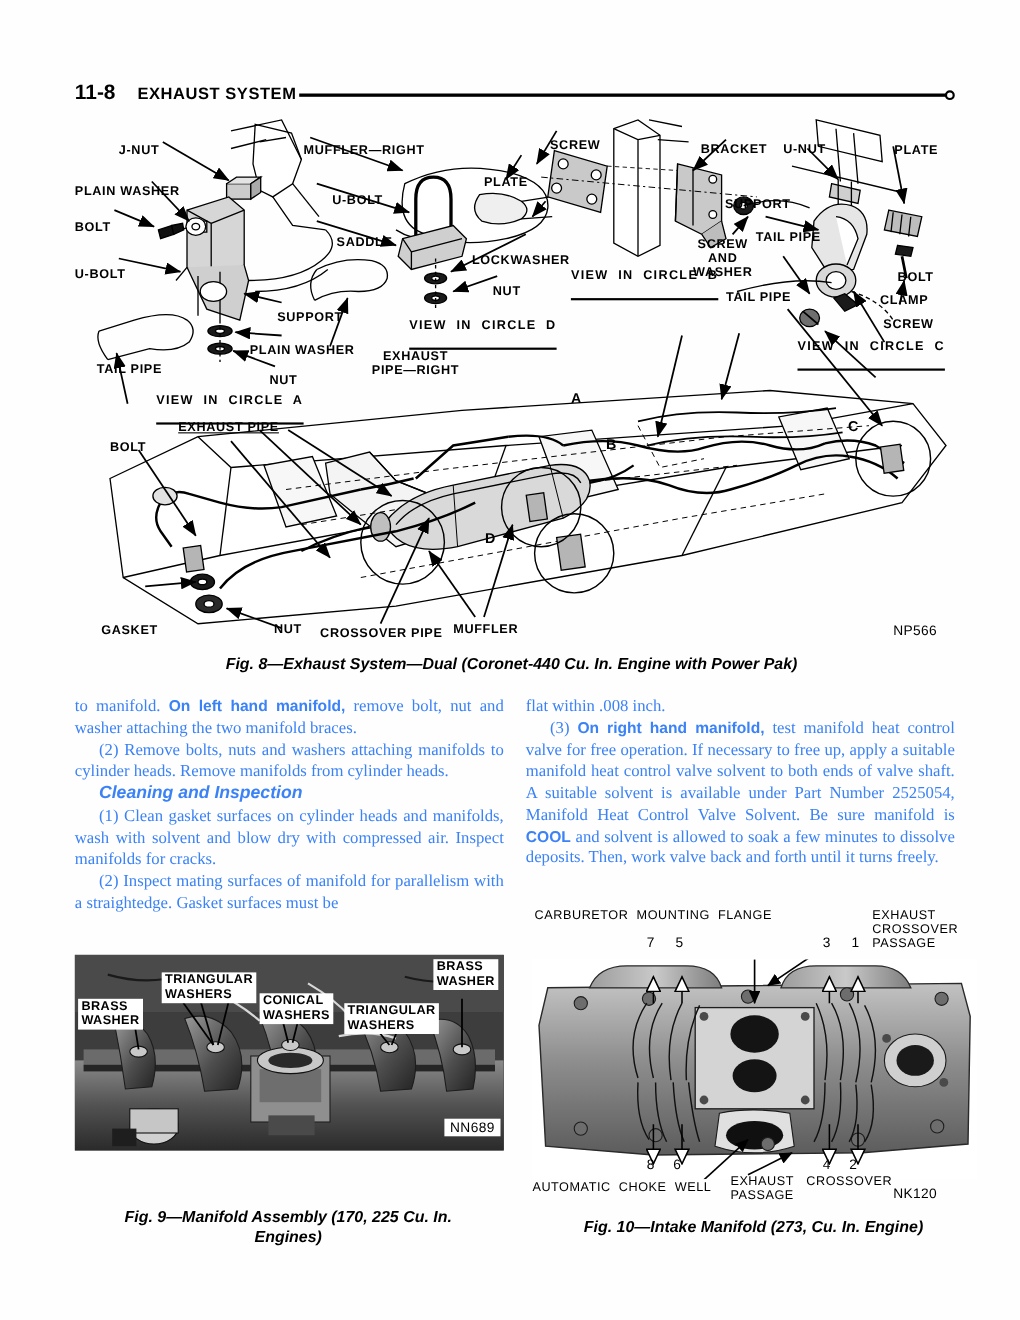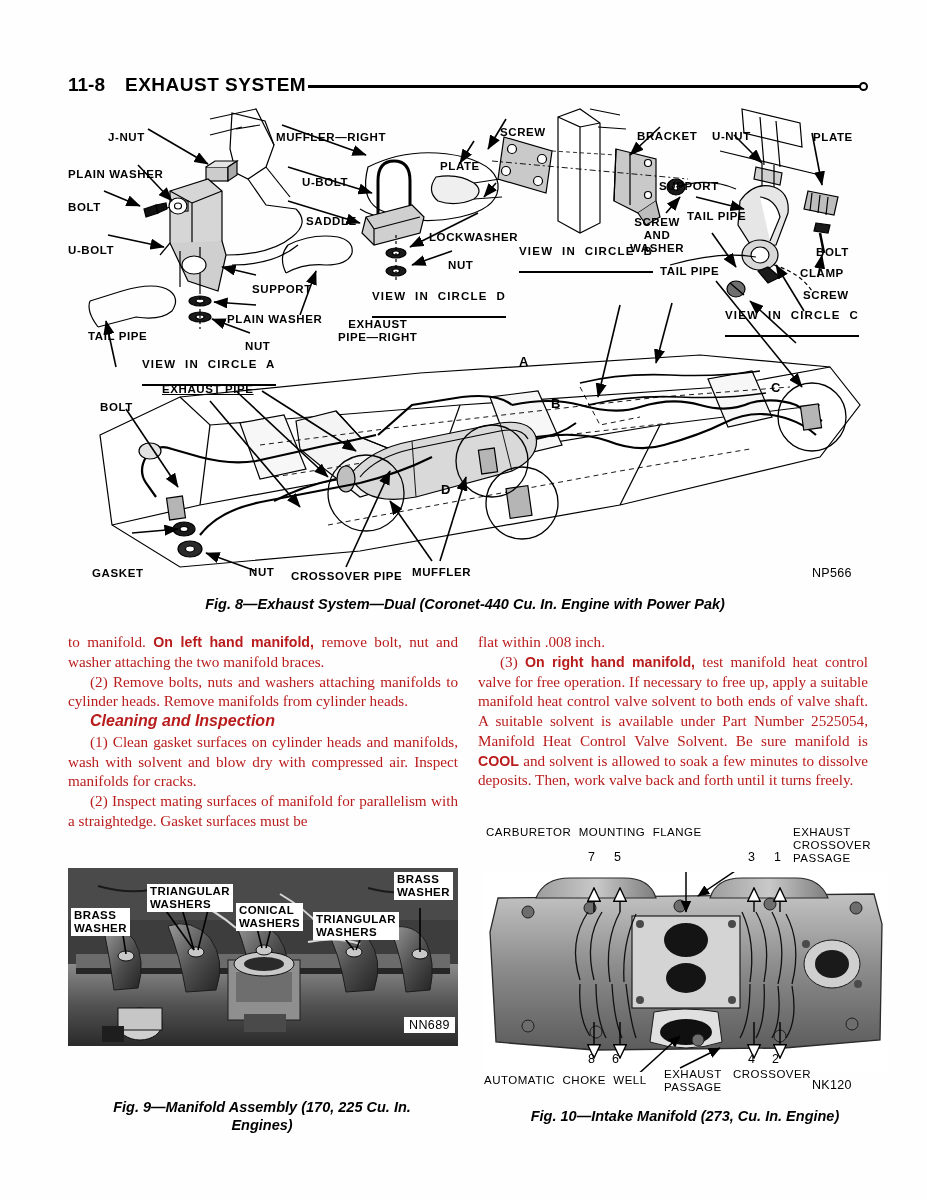--- a/index.html
+++ b/index.html
@@ -41,7 +41,7 @@
   .runhead .sect {
     font-family: "Liberation Sans", sans-serif;
     font-weight: bold;
-    font-size: 19px;
+    font-size: 15px;
     letter-spacing: 0.5px;
     margin-left: 20px;
     white-space: nowrap;

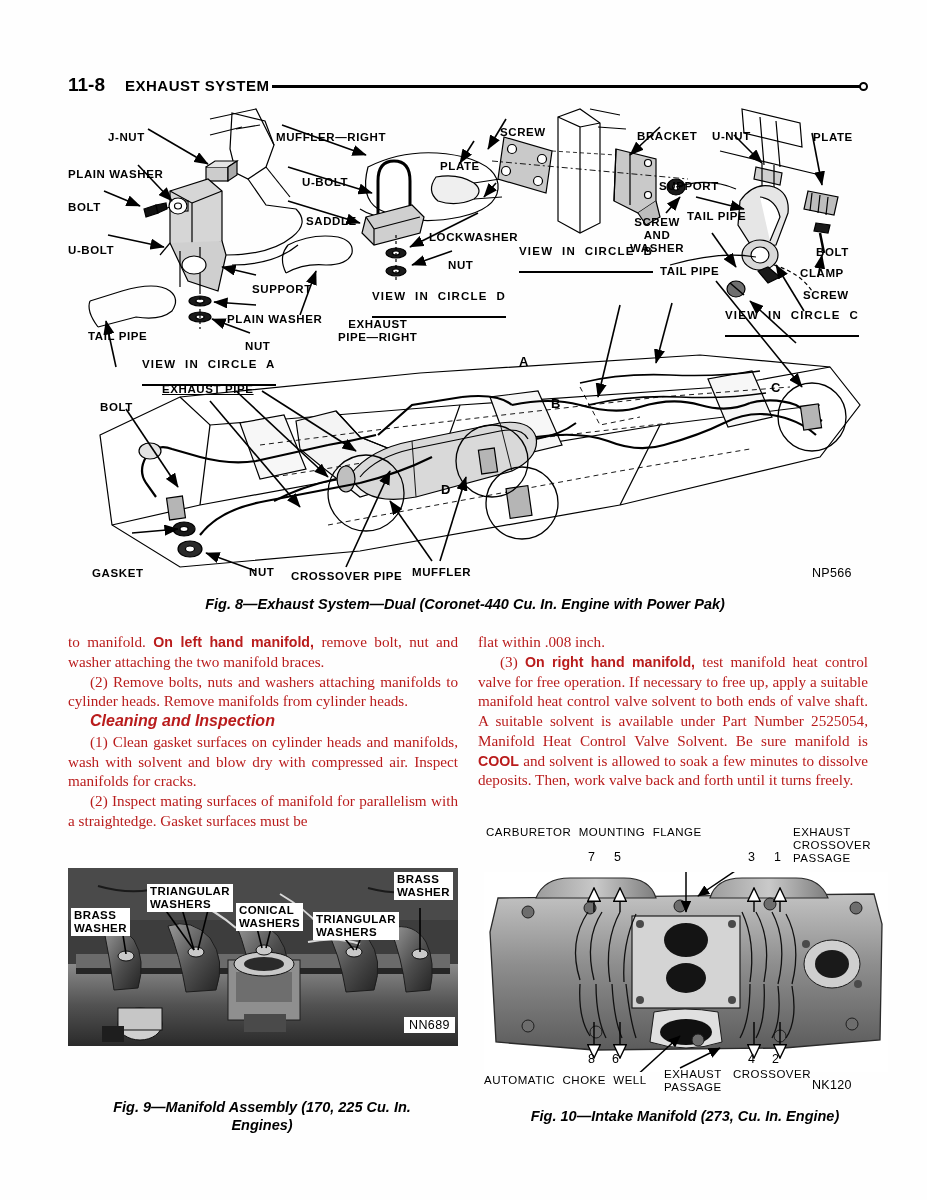--- a/index.html
+++ b/index.html
@@ -121,7 +121,7 @@
     line-height: 1.30;
     text-align: justify;
     text-justify: inter-word;
-    color: #b91c1c;
+    color: #3b82f6;
   }
   .col p { margin: 0; text-indent: 22px; }
   .col p.noind { text-indent: 0; }

